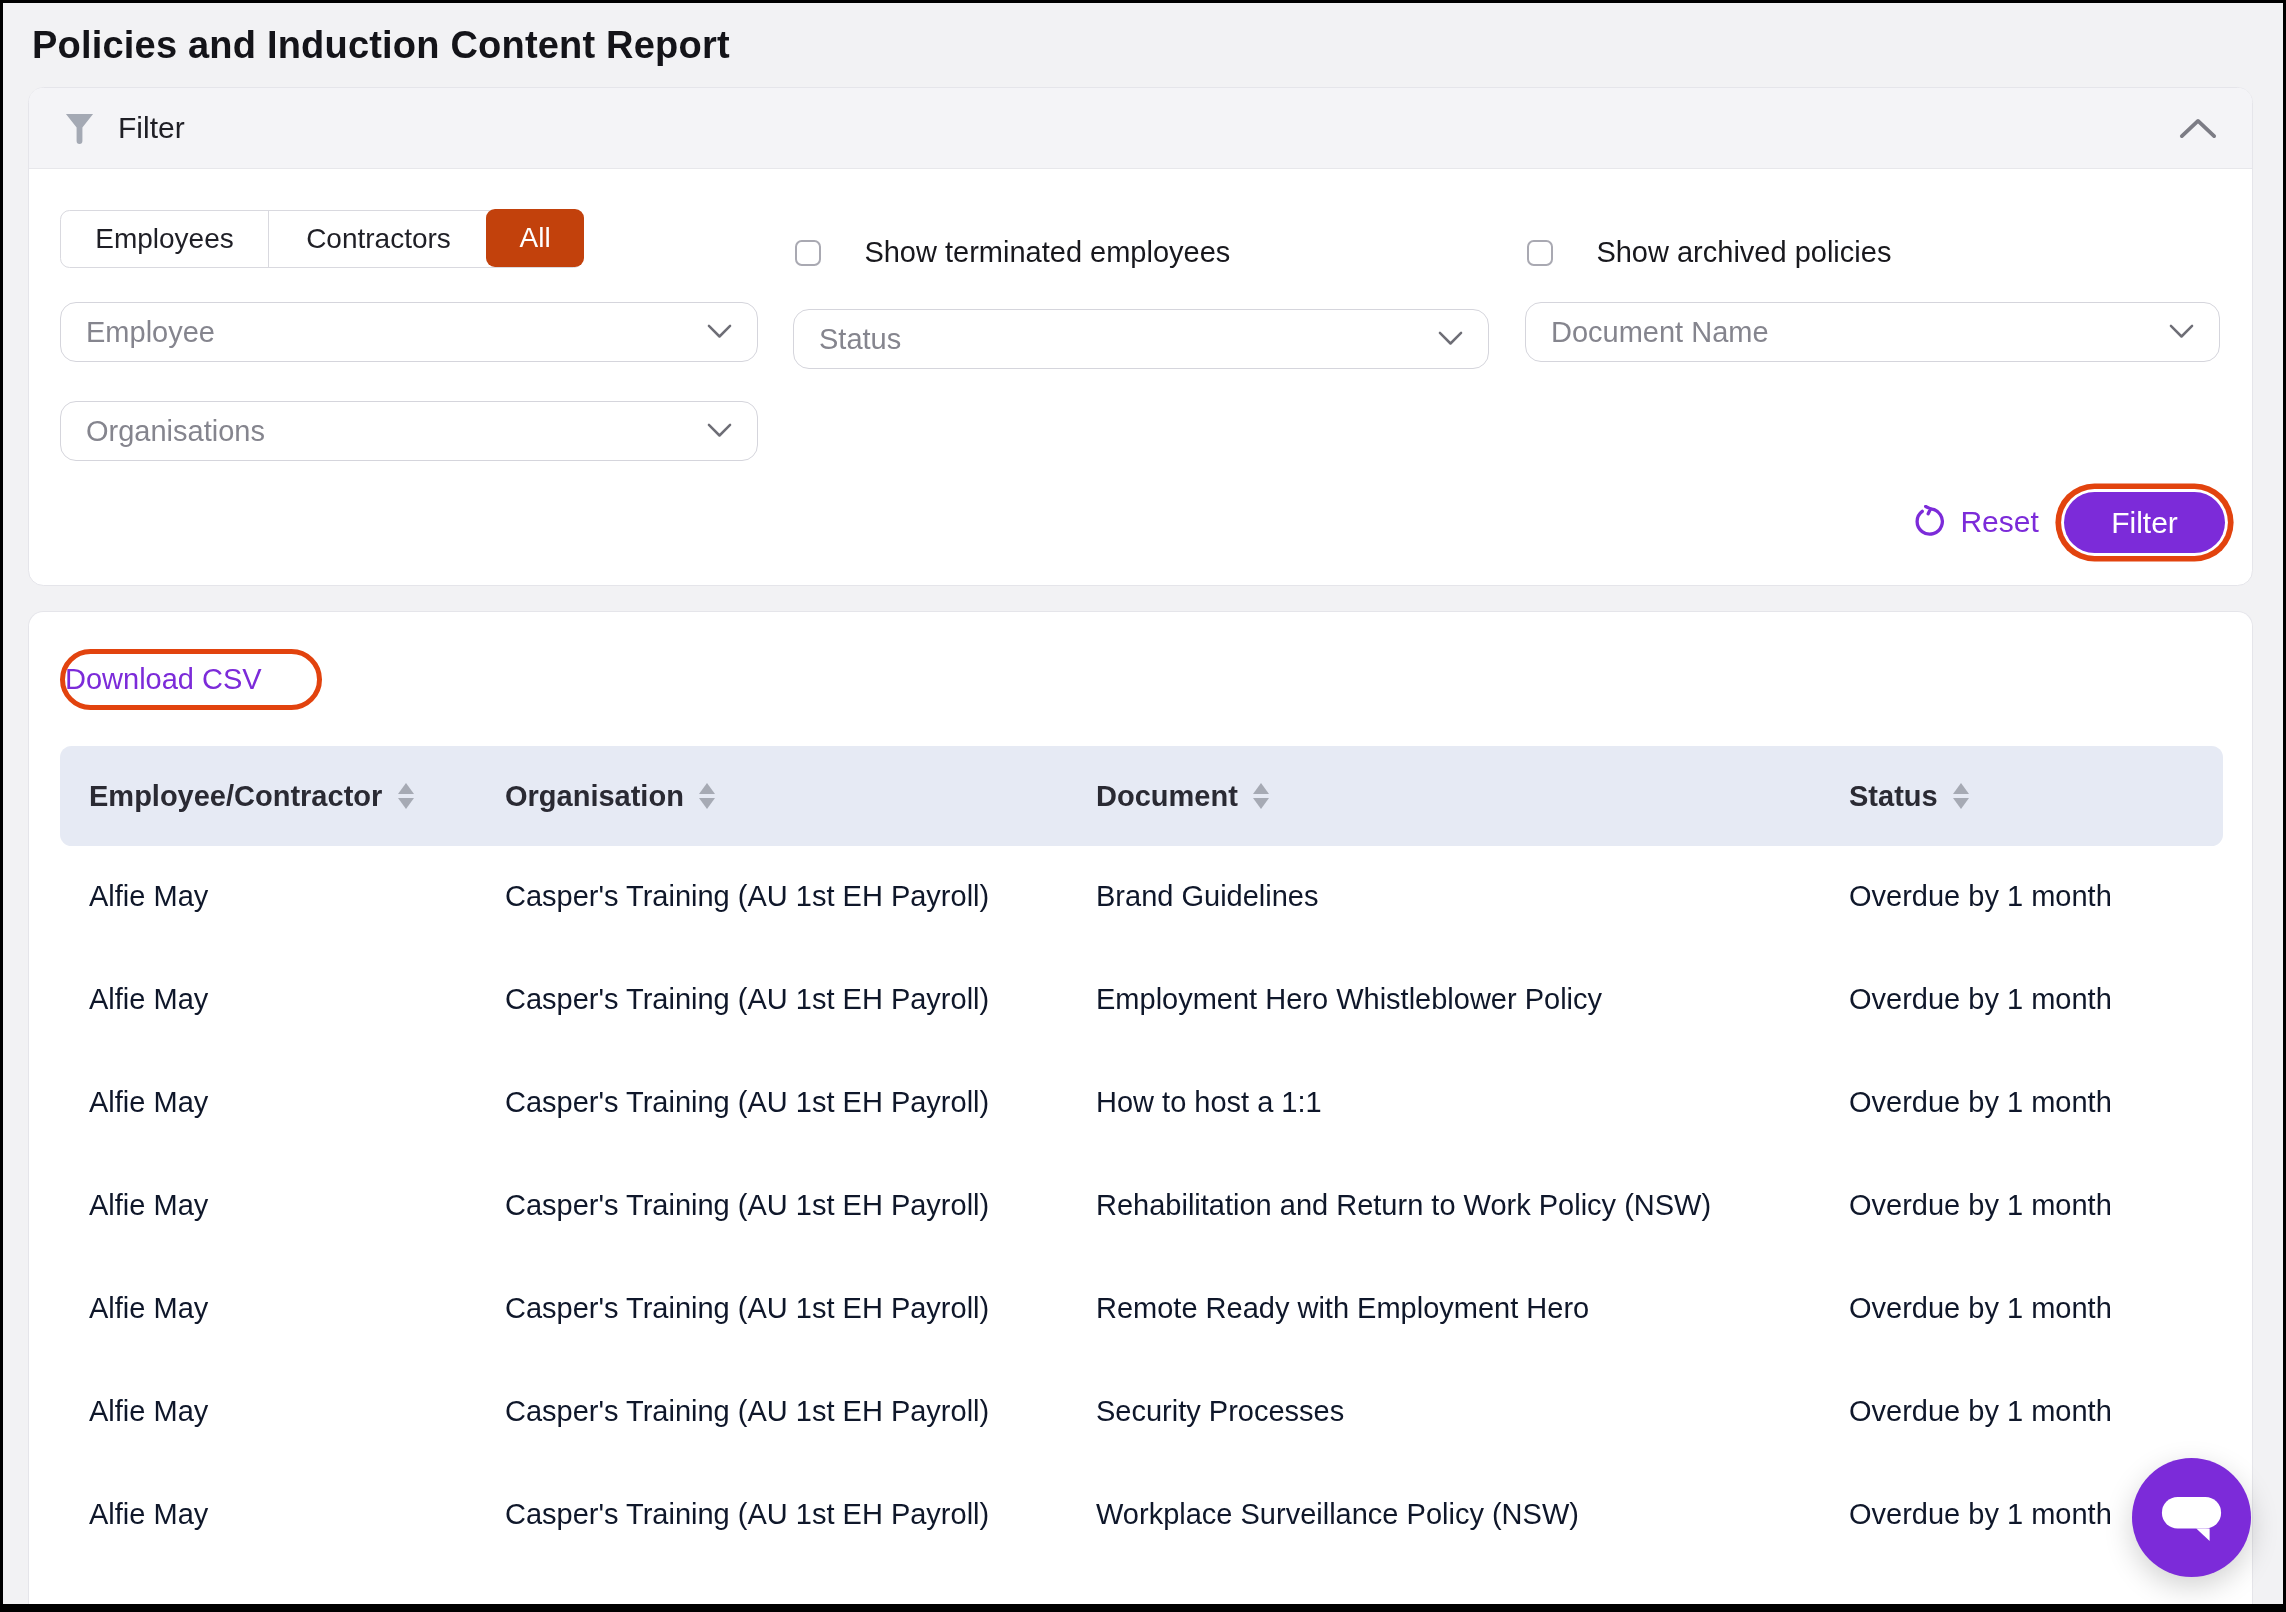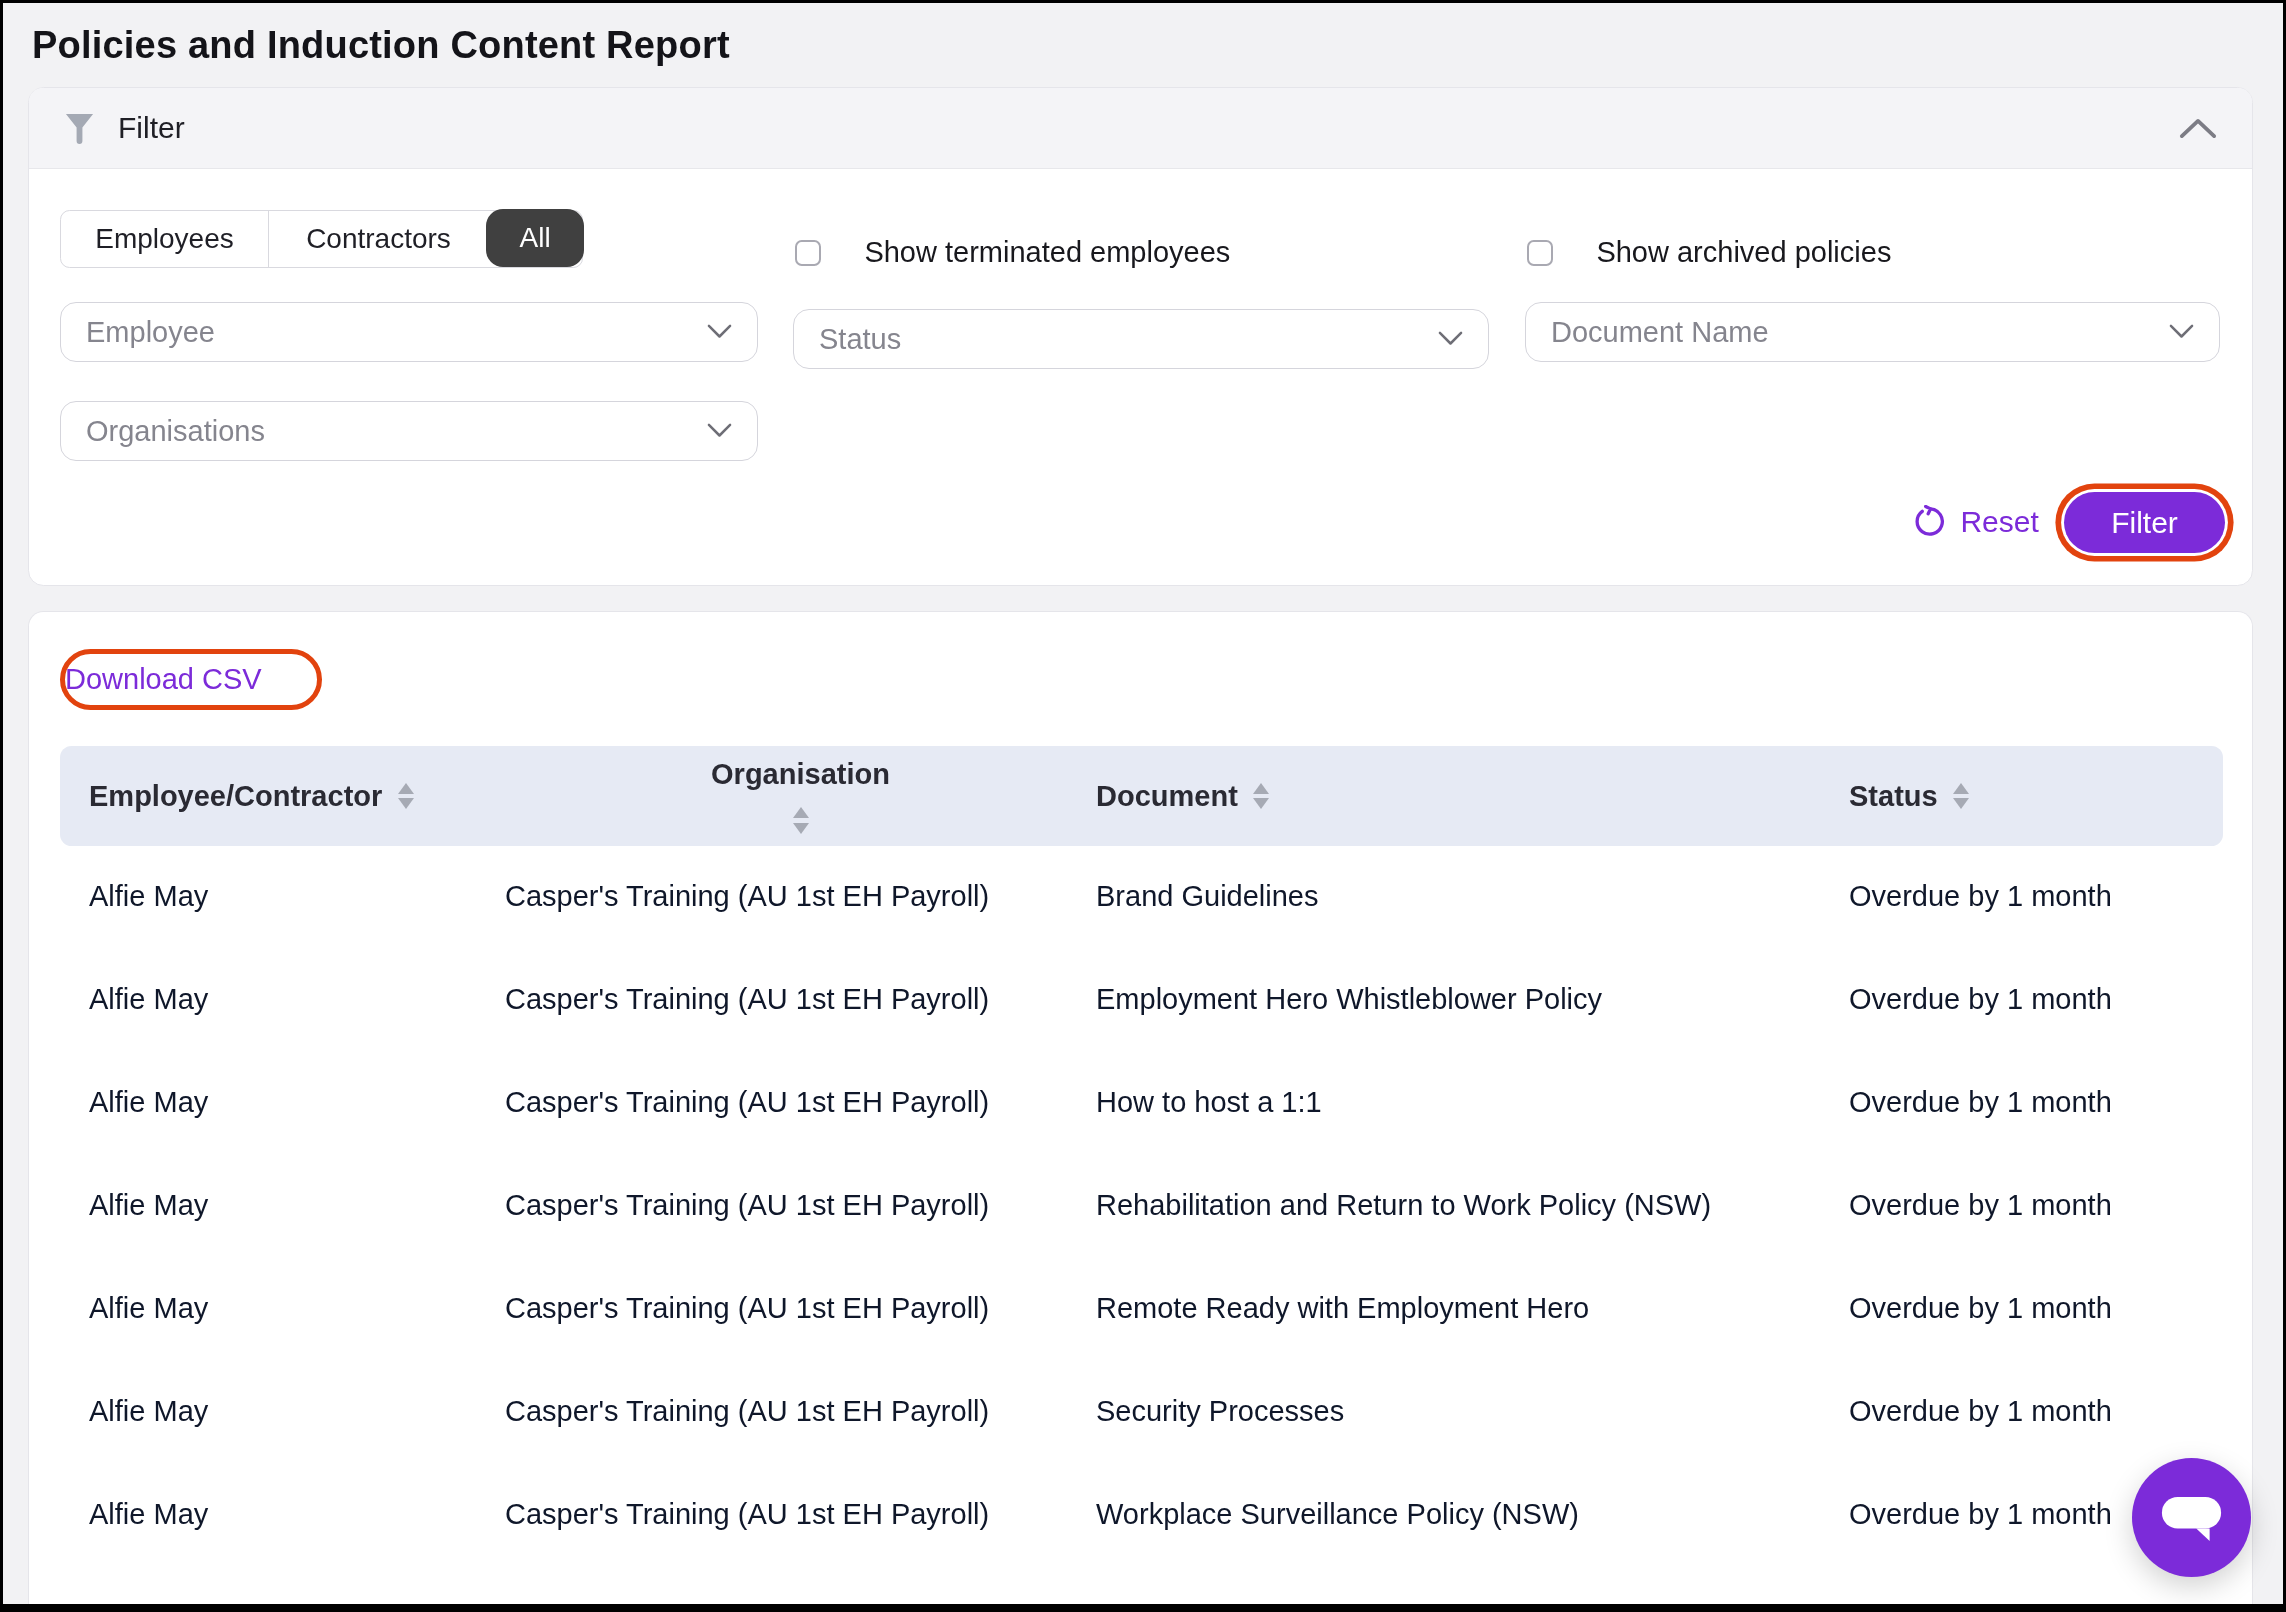--- a/index.html
+++ b/index.html
@@ -46,7 +46,7 @@
   .seg-btn.b1{width:208px;border-right:1.9px solid #D9D9DF;}
   .seg-btn.b2{width:219px;}
   .seg-btn.active{
-    width:98px;background:#404040;color:#fff;border-radius:17px;
+    width:98px;background:#c2410c;color:#fff;border-radius:9px;
     margin:-1.9px;height:58px;
   }
 

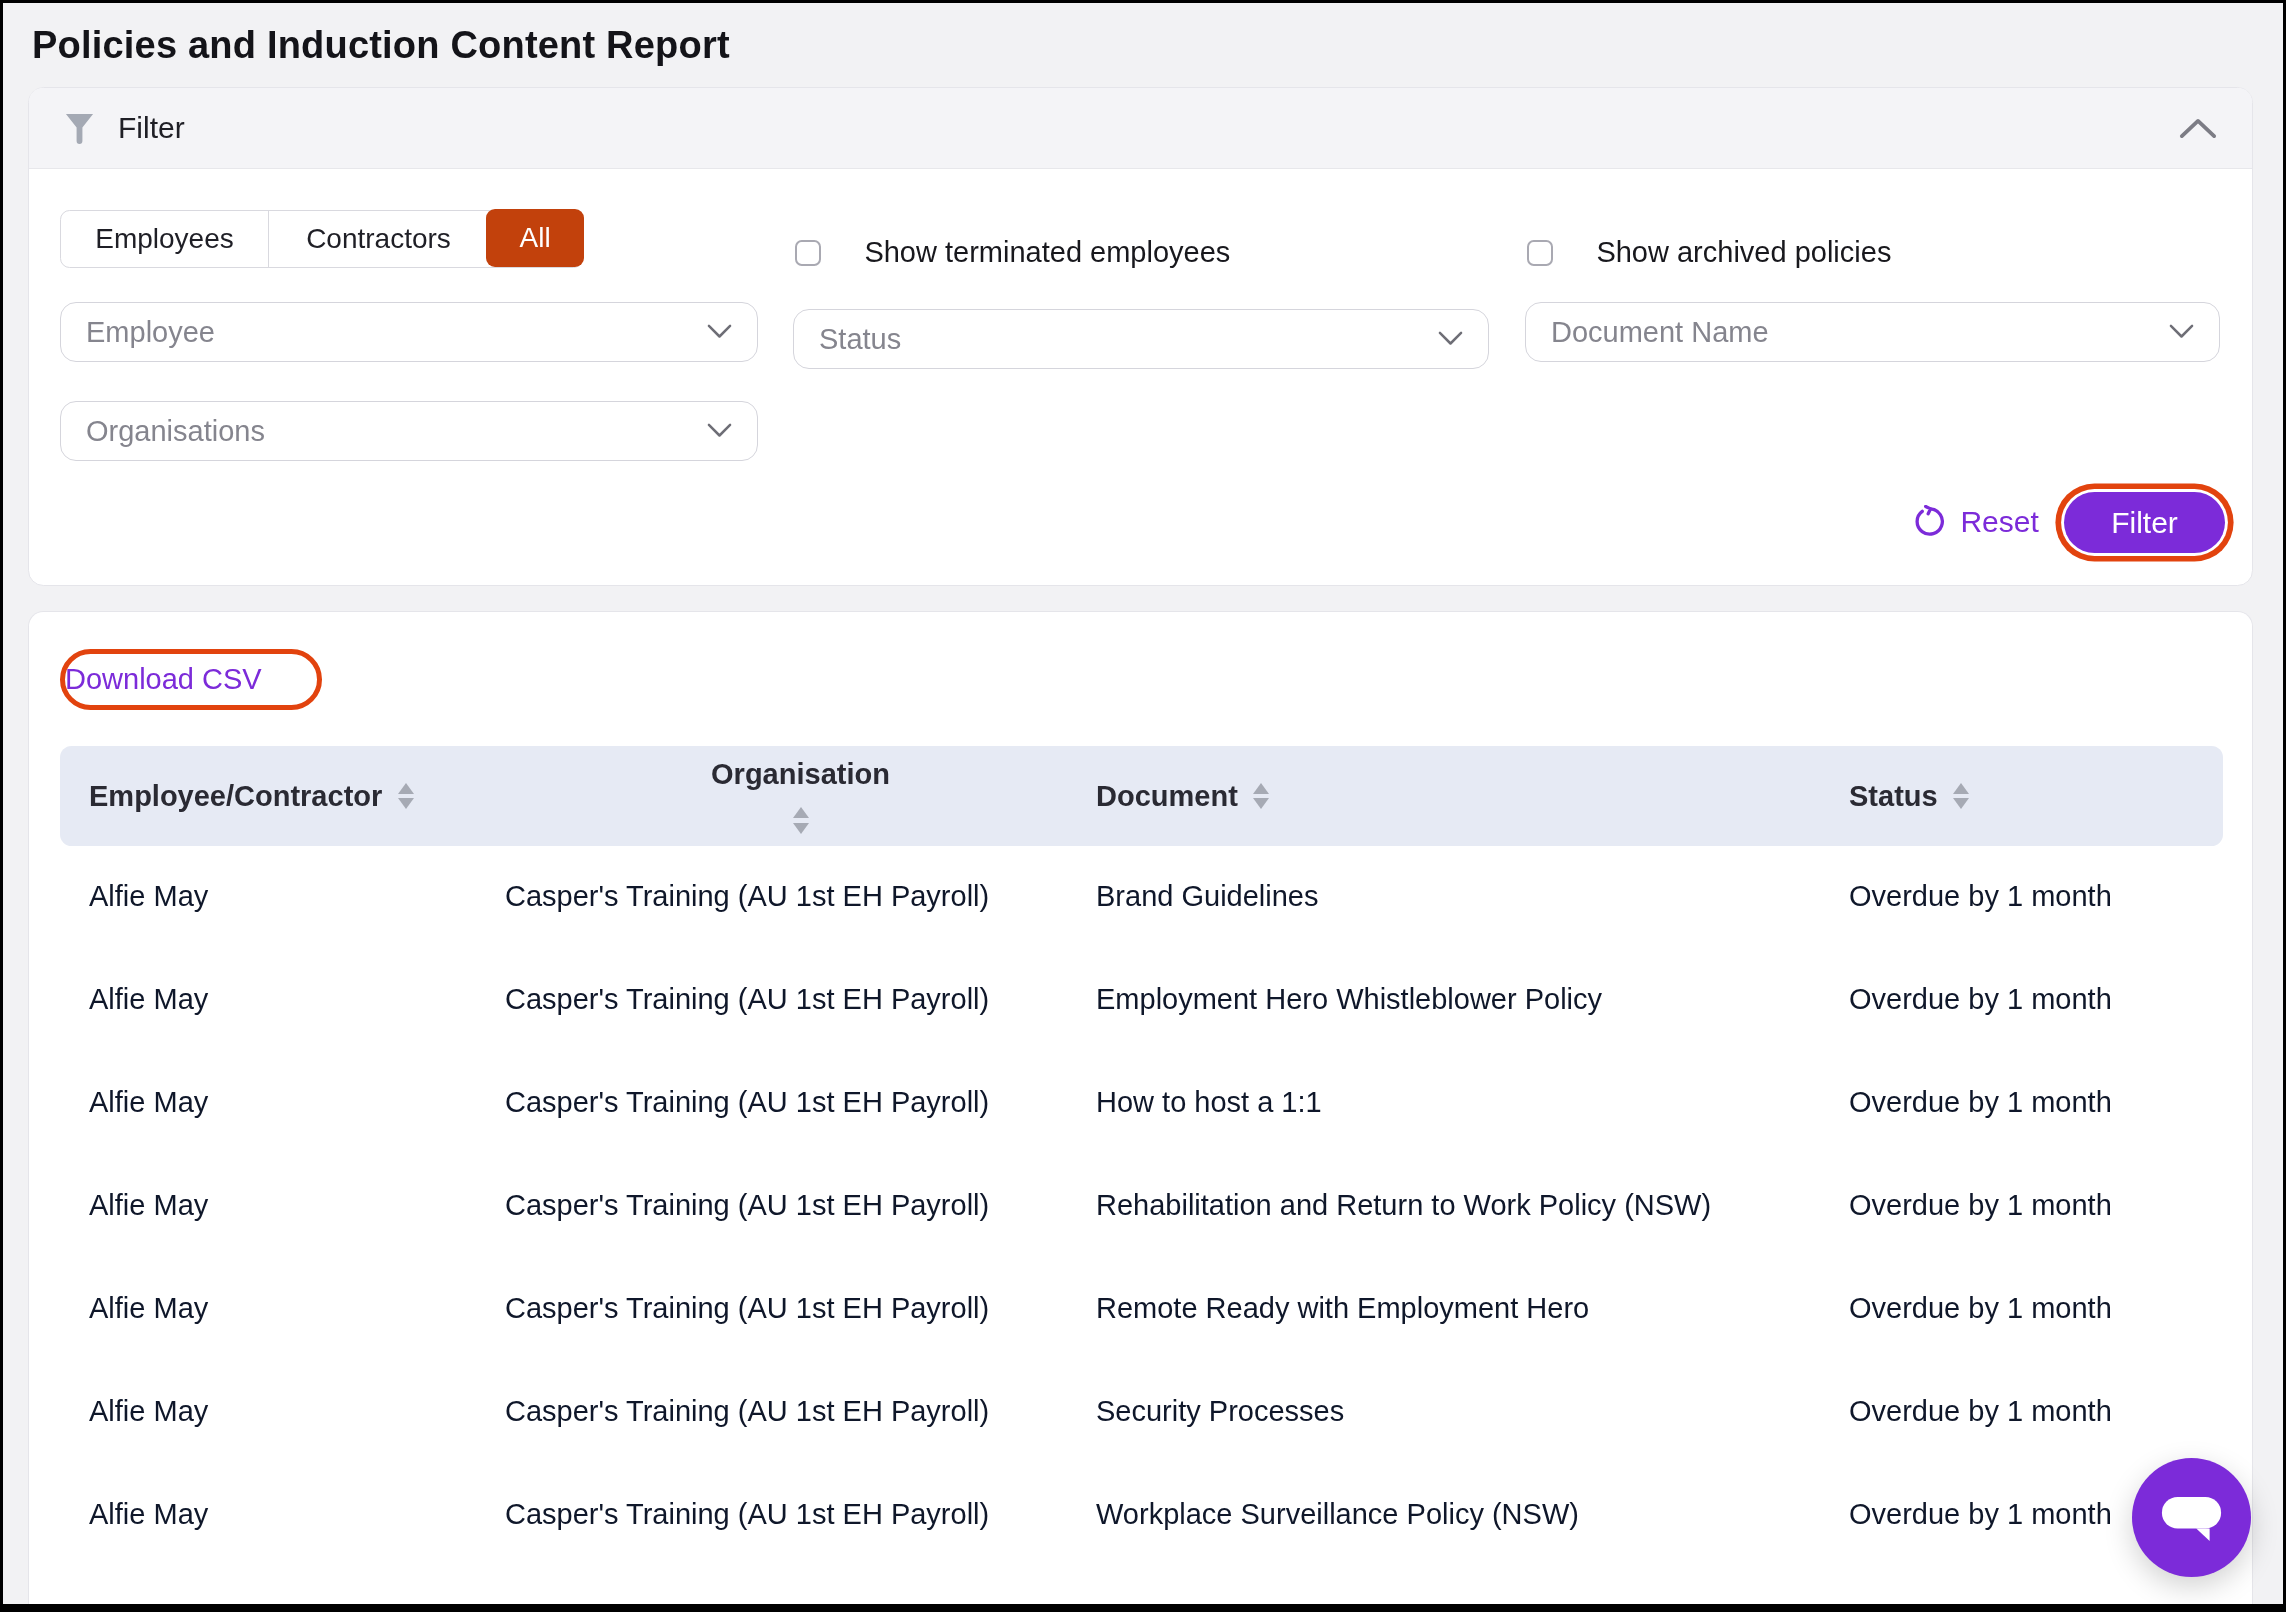--- a/index.html
+++ b/index.html
@@ -97,7 +97,7 @@
   }
   .th{display:flex;align-items:center;gap:15.4px;font-size:29px;font-weight:700;color:#2A2A33;box-sizing:border-box;}
   .c1{width:445px;padding-left:29px;}
-  .c2{width:591px;flex-direction:column;}
+  .c2{width:591px;}
   .c3{width:753px;}
   .c4{flex:1;}
   .sort{display:flex;flex-direction:column;gap:4.8px;cursor:pointer;}

